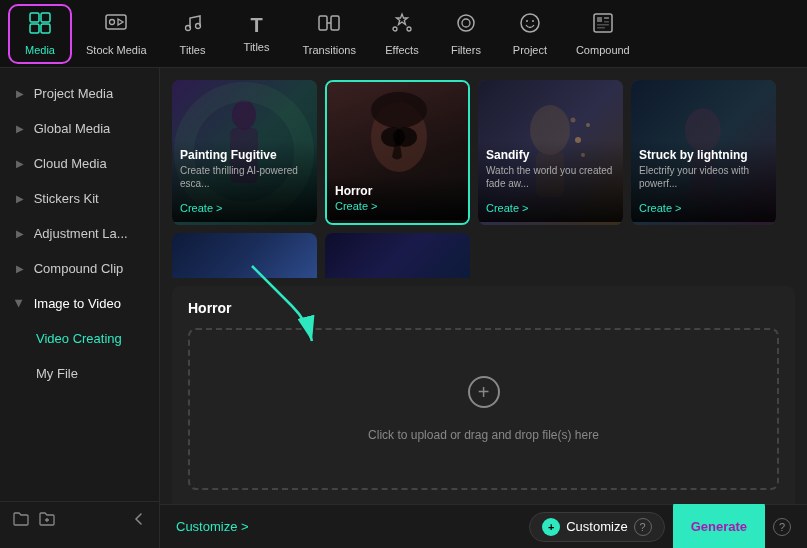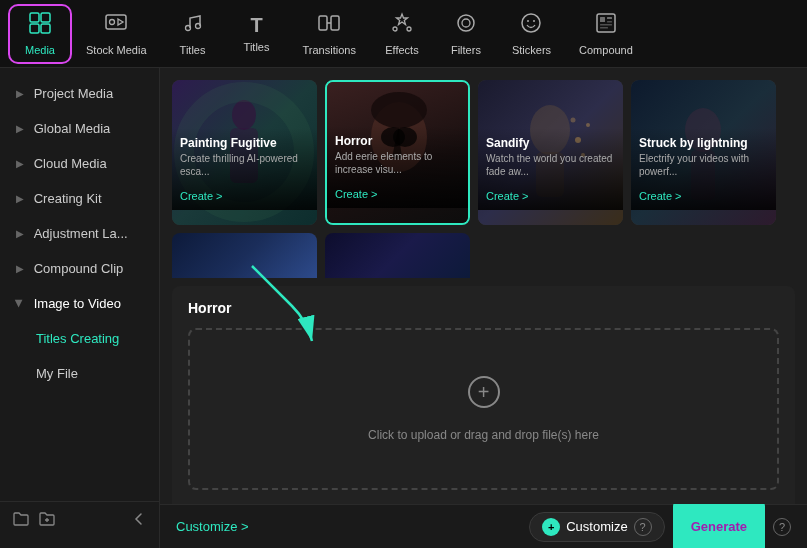--- a/index.html
+++ b/index.html
@@ -397,7 +397,7 @@
         <circle cx="14" cy="9" r="1" fill="#aaa"></circle>
       </svg>
     </span>
-    <span class="nav-label">Stickers</span>
+    <span class="nav-label">Project</span>
   </div>
 
   <div class="nav-item">

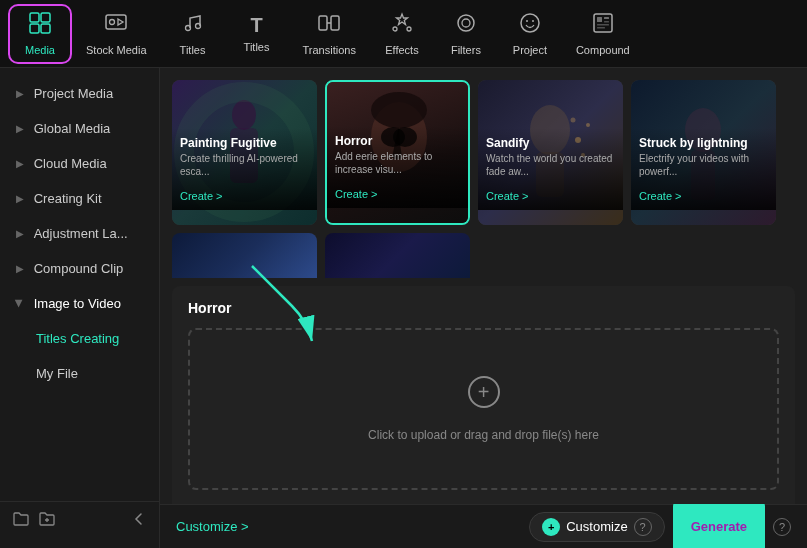--- a/index.html
+++ b/index.html
@@ -136,7 +136,7 @@
     }
     .thumb-overlay {
       position: absolute;
-      bottom: 15px;
+      bottom: 3px;
       left: 0;
       right: 0;
       background: linear-gradient(transparent, rgba(0,0,0,0.85));

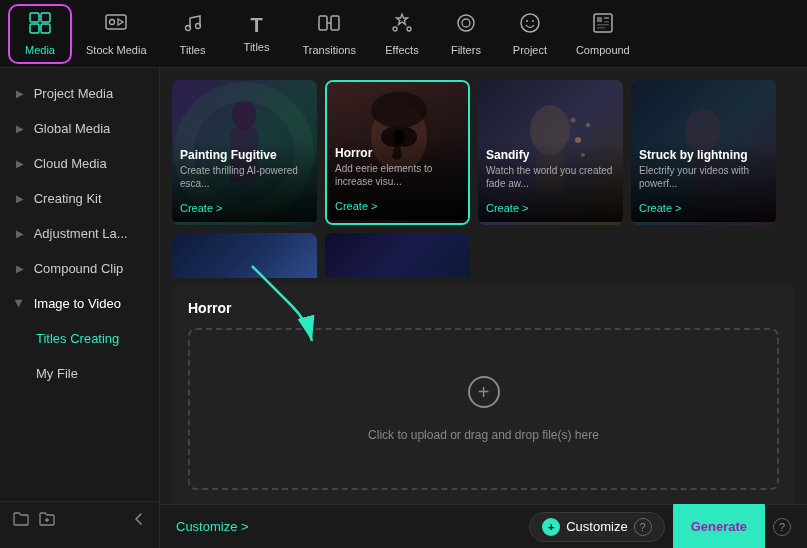--- a/index.html
+++ b/index.html
@@ -511,7 +511,6 @@
         </div>
         <div class="thumb-overlay">
           <div class="thumb-title">Horror</div>
-          <div class="thumb-desc">Add eerie elements to increase visu...</div>
           <div class="thumb-create">Create &gt;</div>
         </div>
       </div>

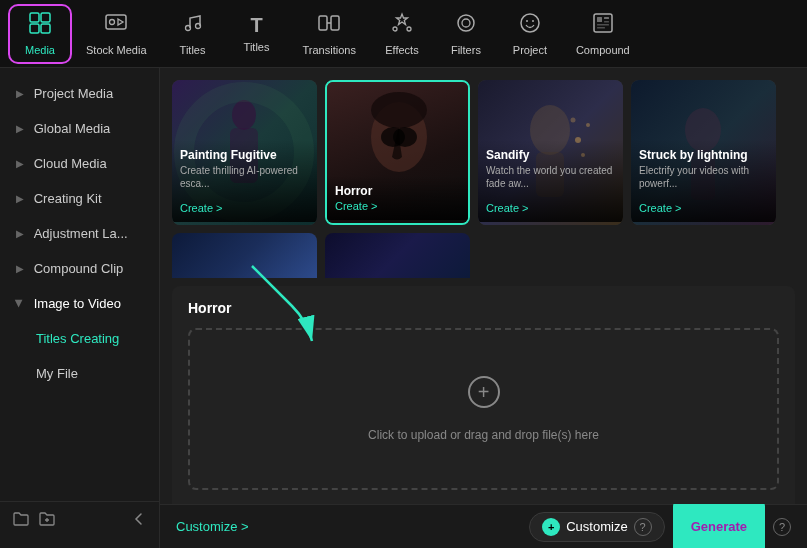--- a/index.html
+++ b/index.html
@@ -432,7 +432,7 @@
     </div>
     <div class="sidebar-item">
       <span class="arrow">▶</span>
-      <span>Creating Kit</span>
+      <span>Stickers Kit</span>
     </div>
     <div class="sidebar-item">
       <span class="arrow">▶</span>

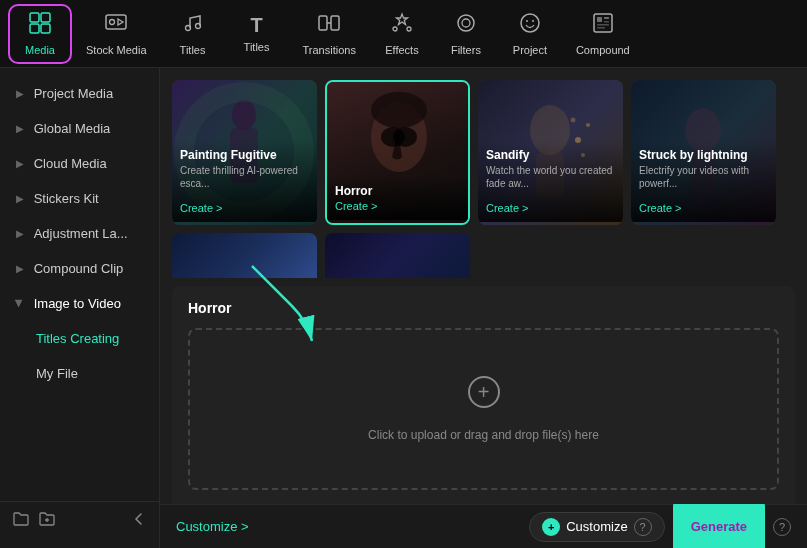--- a/index.html
+++ b/index.html
@@ -447,7 +447,7 @@
       <span>Image to Video</span>
     </div>
     <div class="sidebar-item active-item" style="padding-left: 36px;">
-      <span>Titles Creating</span>
+      <span>Video Creating</span>
     </div>
     <div class="sidebar-item" style="padding-left: 36px;">
       <span>My File</span>

